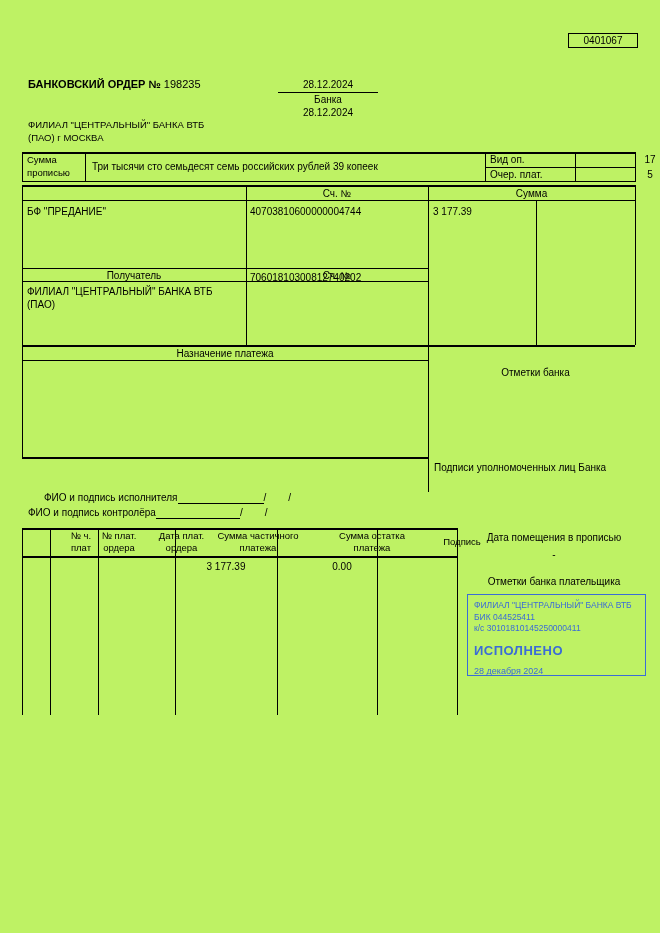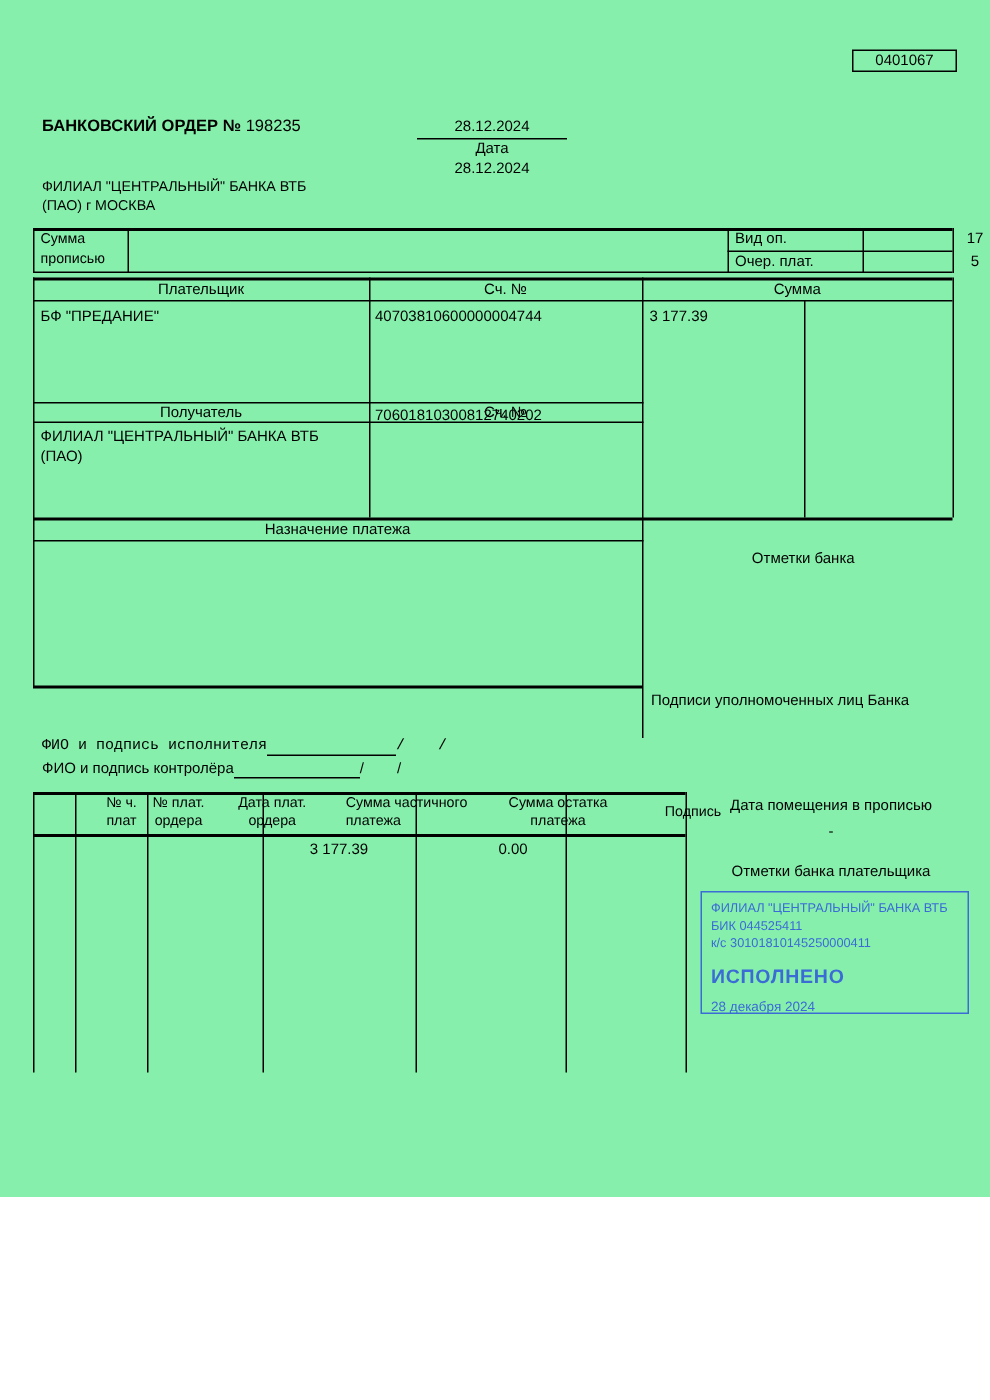--- a/index.html
+++ b/index.html
@@ -3,7 +3,7 @@
 <meta charset="utf-8">
 <style>
   html,body{margin:0;padding:0;background:#fff;}
-  .sheet{position:relative;width:660px;height:798px;background:#86efac;overflow:hidden;
+  .sheet{position:relative;width:660px;height:933px;background:#bef264;overflow:hidden;
          font-family:"Liberation Sans","DejaVu Sans",sans-serif;color:#000;}
   .hl{position:absolute;background:#000;}
   .vl{position:absolute;background:#000;width:1px;}

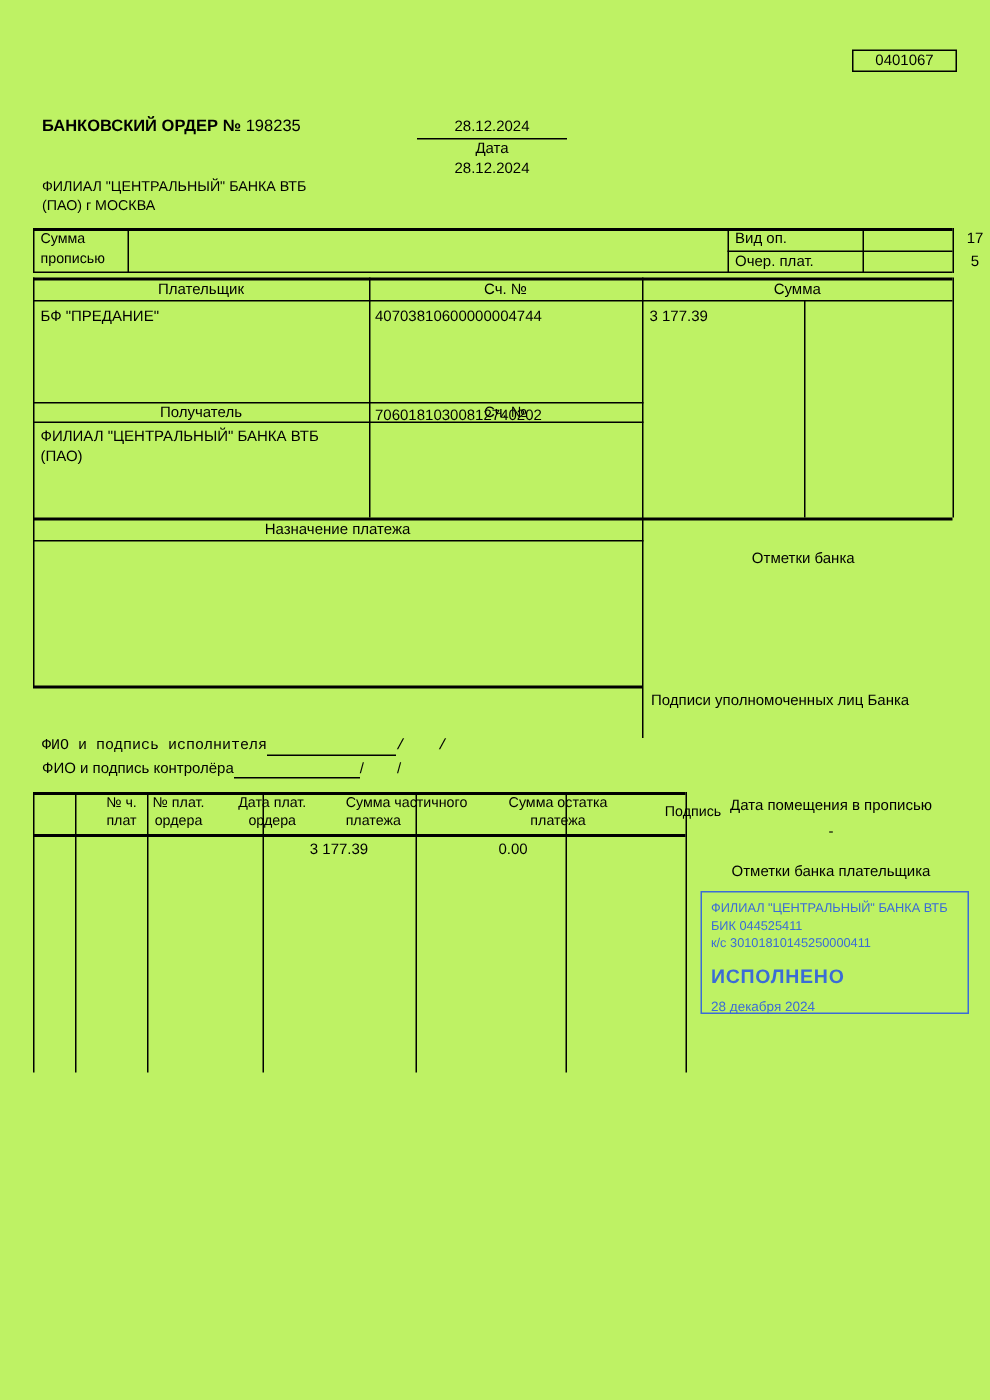--- a/index.html
+++ b/index.html
@@ -43,7 +43,7 @@
 
   <div class="datebox">
     <div class="ul">28.12.2024</div>
-    <div>Дата</div>
+    <div>Банка</div>
     <div>28.12.2024</div>
   </div>
 

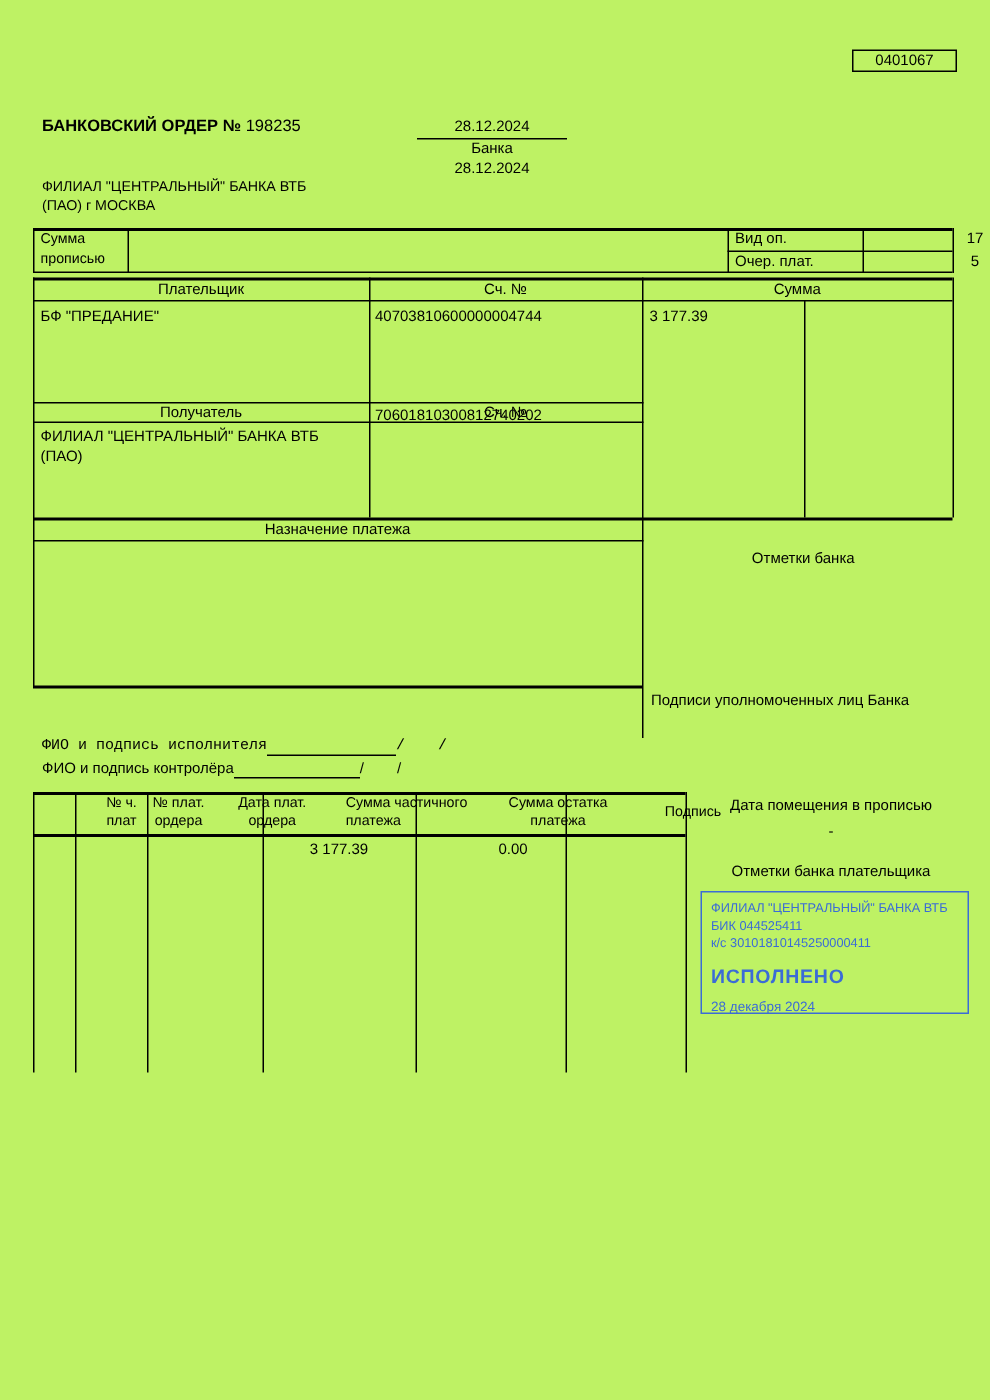--- a/index.html
+++ b/index.html
@@ -61,6 +61,7 @@
 
   <div class="t sm pre" style="left:27px;top:154px;">Сумма
 прописью</div>
+  <div class="t flexc" style="left:92px;top:152px;height:29px;">Три тысячи сто семьдесят семь российских рублей 39 копеек</div>
   <div class="t flexc" style="left:490px;top:152px;height:15px;">Вид оп.</div>
   <div class="t flexcc" style="left:575px;top:152px;width:60px;height:15px;">17</div>
   <div class="t flexc" style="left:490px;top:167px;height:14px;">Очер. плат.</div>

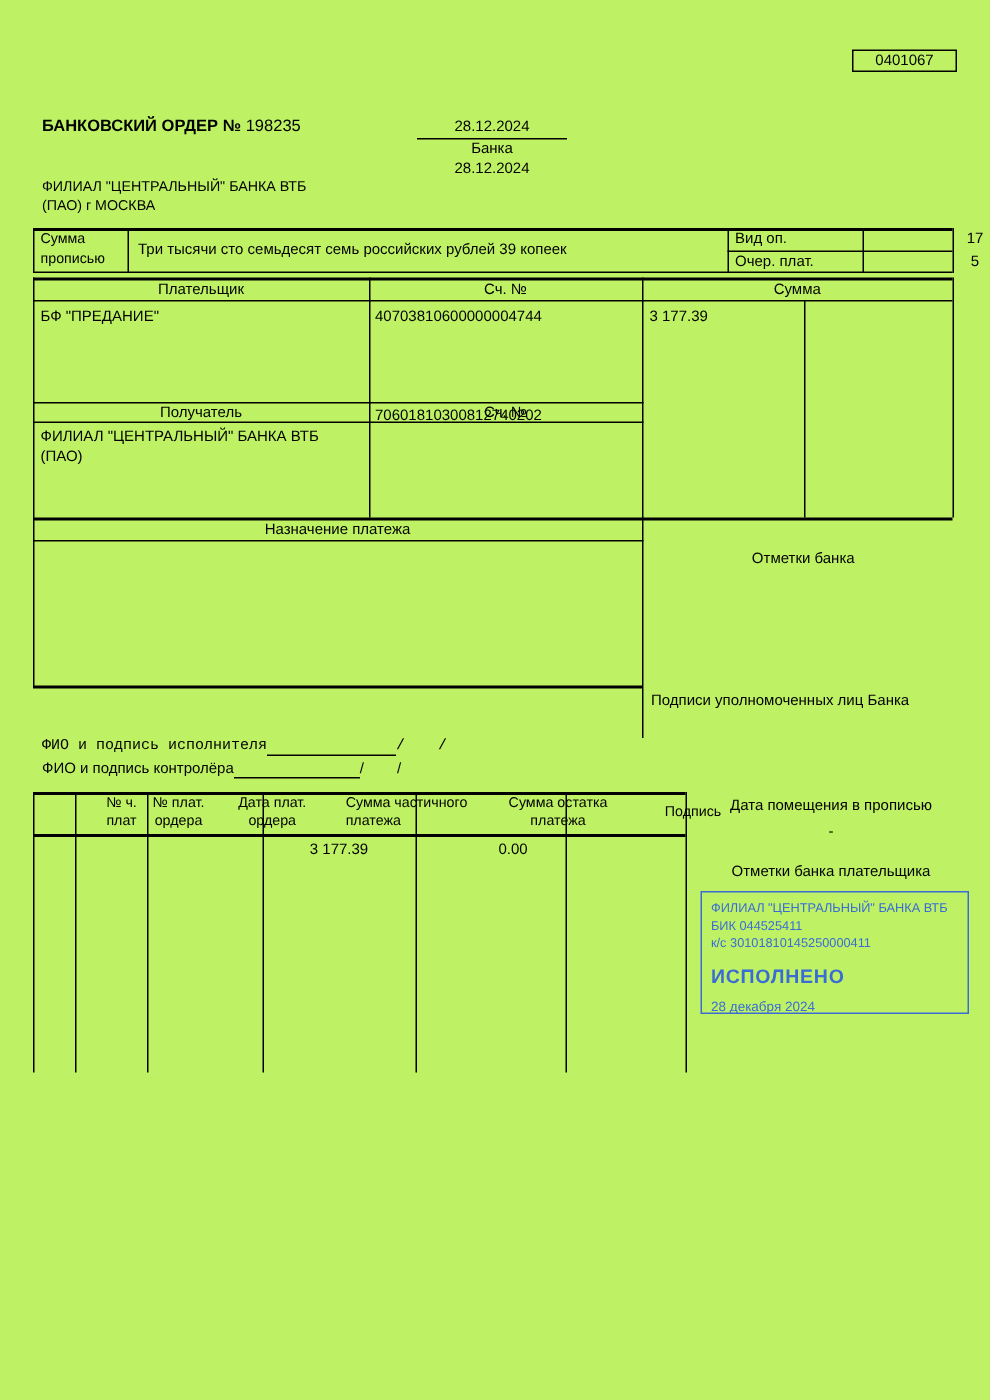--- a/index.html
+++ b/index.html
@@ -80,7 +80,6 @@
   <div class="vl" style="left:536px;top:200px;height:145px;"></div>
   <div class="vl" style="left:635px;top:185px;height:160px;"></div>
 
-  <div class="t c" style="left:22px;top:187px;width:224px;">Плательщик</div>
   <div class="t c" style="left:246px;top:187px;width:182px;">Сч. №</div>
   <div class="t c" style="left:428px;top:187px;width:207px;">Сумма</div>
 

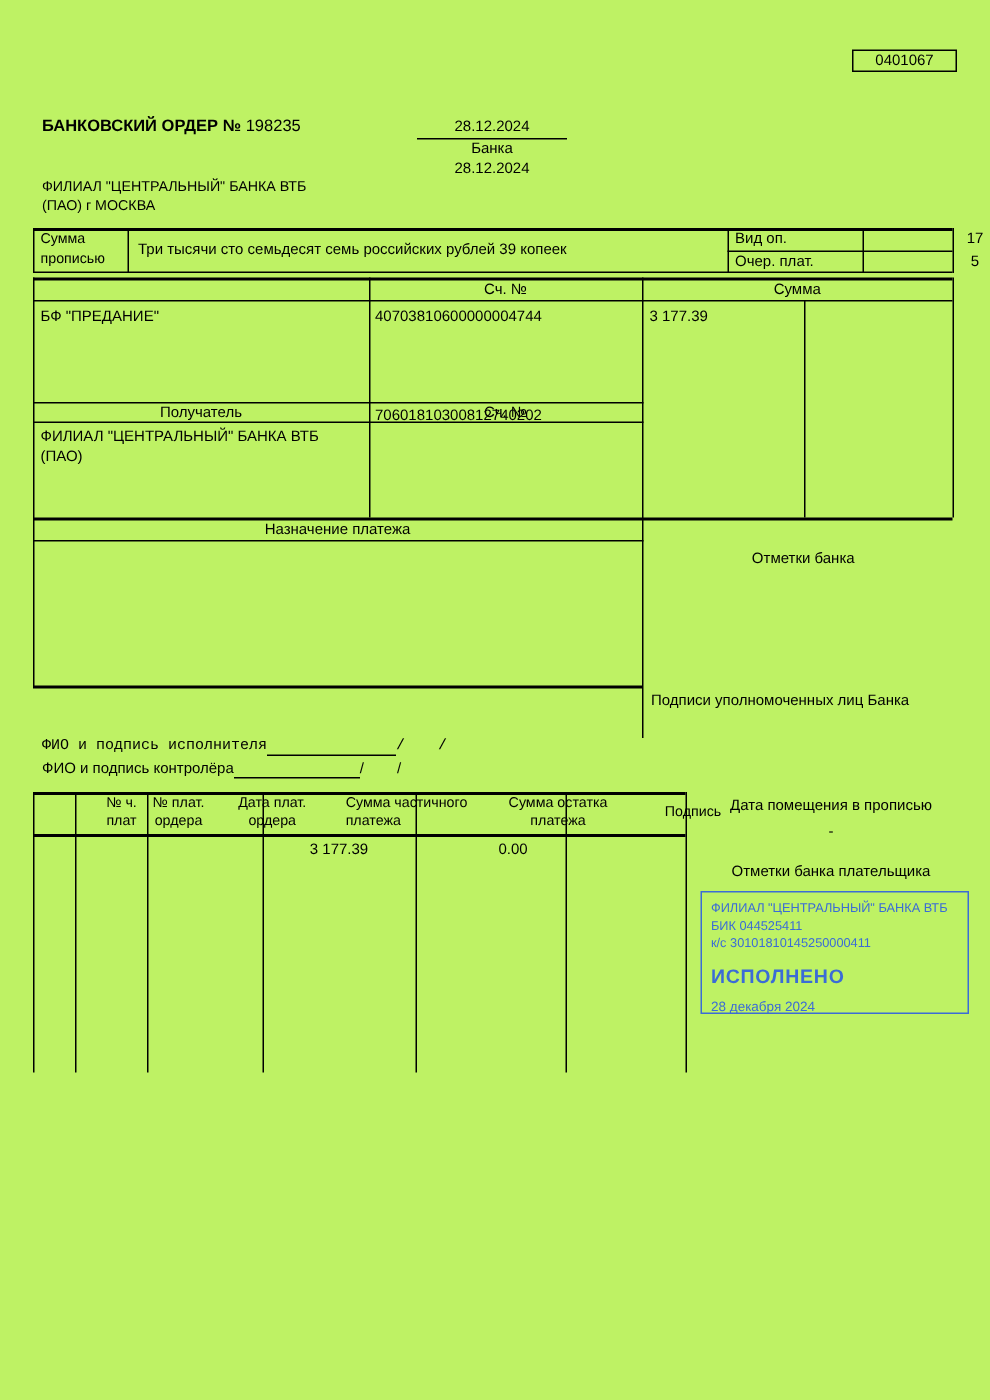--- a/index.html
+++ b/index.html
@@ -98,7 +98,7 @@
   <div class="t c" style="left:432px;top:366px;width:207px;">Отметки банка</div>
   <div class="t" style="left:434px;top:461px;">Подписи уполномоченных лиц Банка</div>
 
-  <div class="fio" style="left:28px;top:491px;font-family:Liberation Mono, monospace;">
+  <div class="fio" style="left:44px;top:491px;">
     <span>ФИО и подпись исполнителя</span>
     <span class="fill" style="width:86px;"></span>
     <span>/</span>

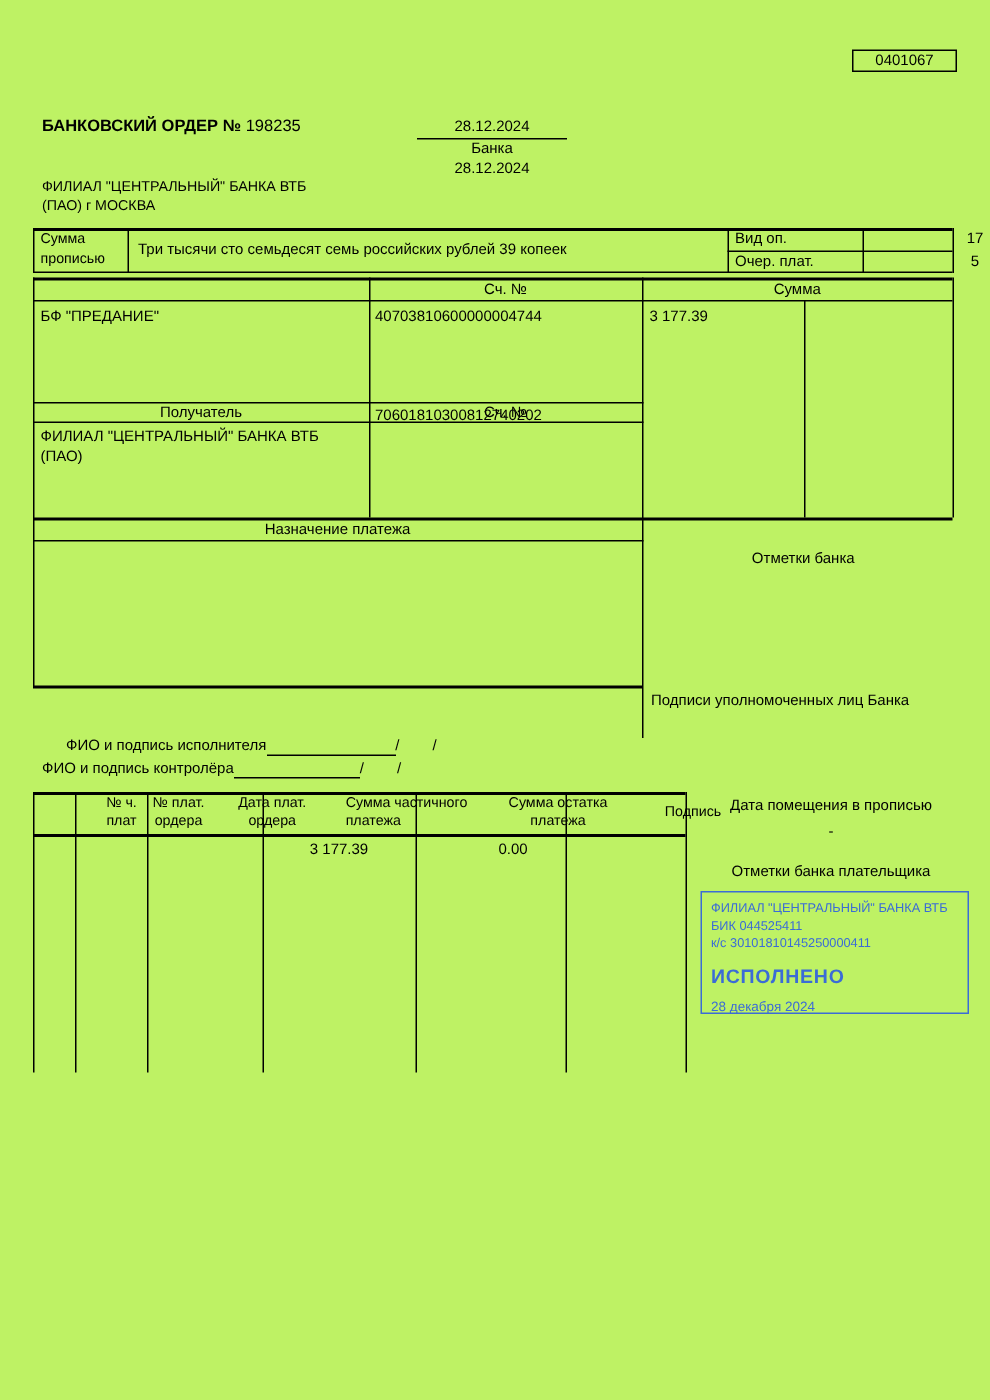--- a/index.html
+++ b/index.html
@@ -129,7 +129,7 @@
 ордера</div>
   <div class="t sm pre flexcc" style="left:98px;top:529px;width:77px;height:26px;text-align:center;">Дата плат.
 ордера</div>
-  <div class="t sm pre flexcc" style="left:175px;top:529px;width:102px;height:26px;text-align:left;">Сумма частичного
+  <div class="t sm pre flexcc" style="left:162px;top:529px;width:102px;height:26px;text-align:center;">Сумма частичного
 платежа</div>
   <div class="t sm pre flexcc" style="left:277px;top:529px;width:100px;height:26px;text-align:center;">Сумма остатка
 платежа</div>

